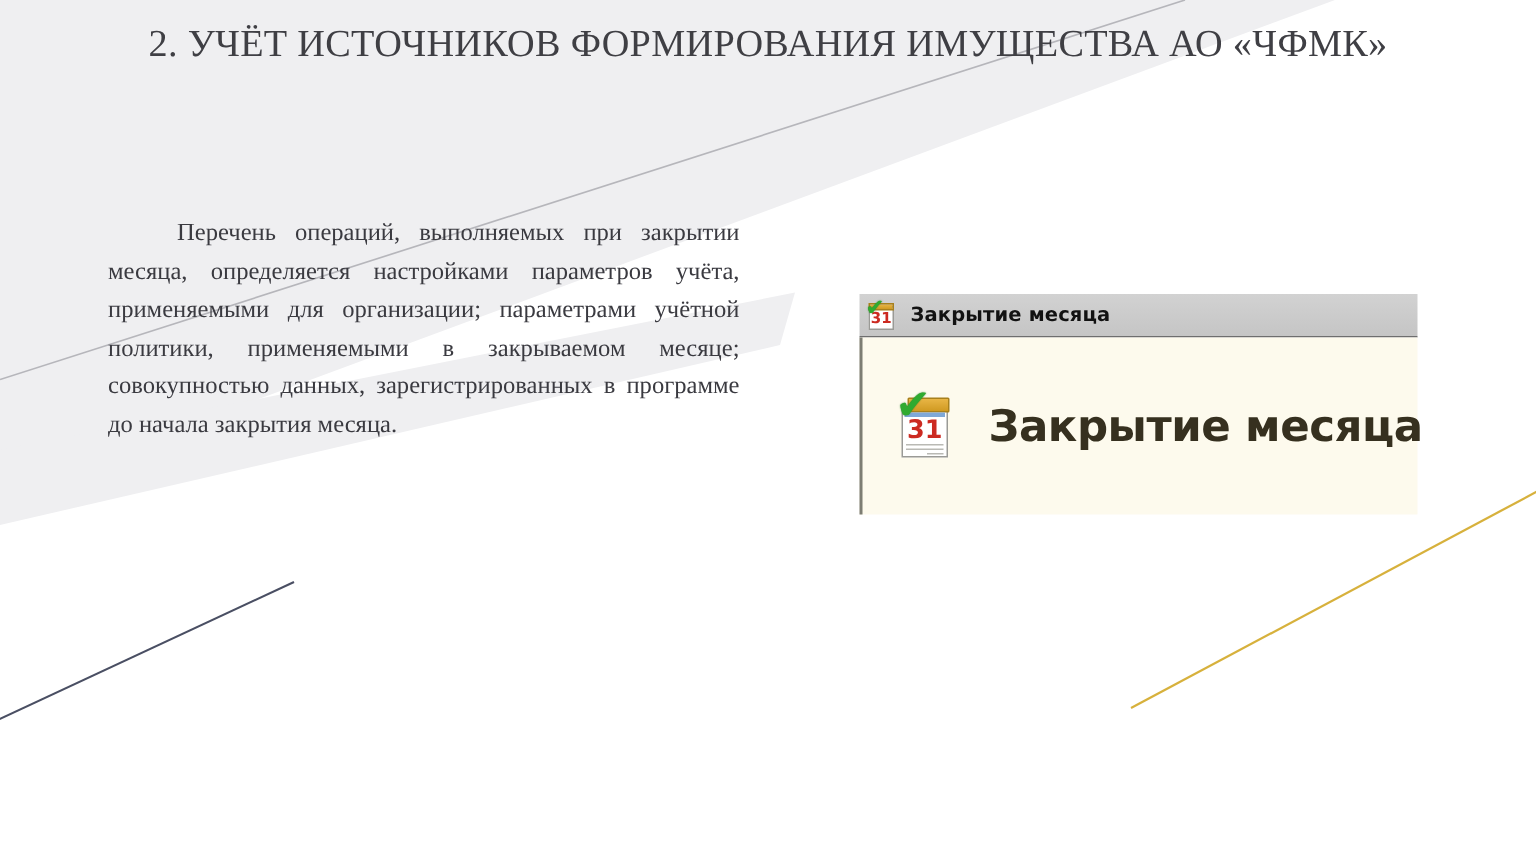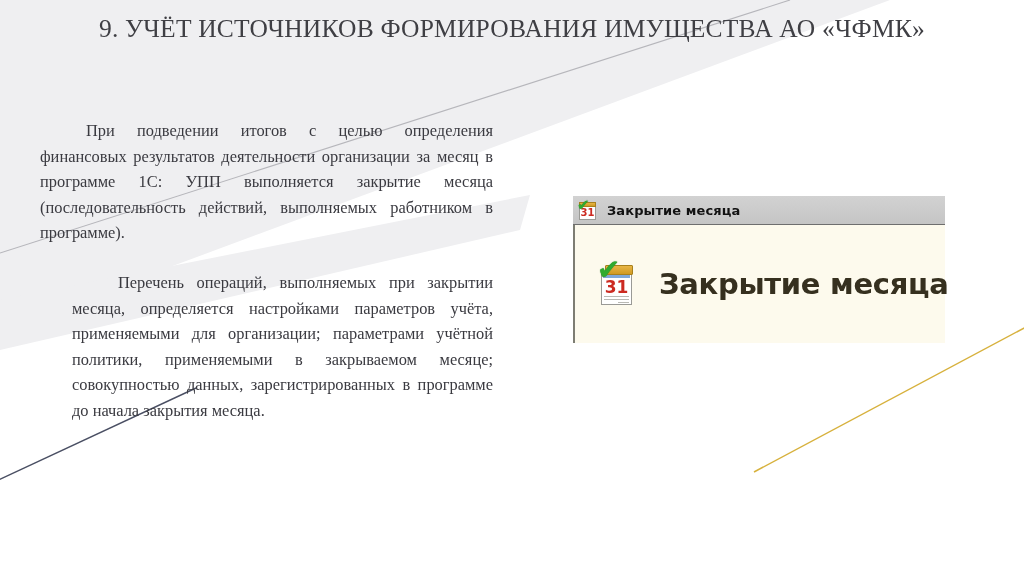--- a/index.html
+++ b/index.html
@@ -224,7 +224,7 @@
   </svg>
 
   <div id="title-bar">
-    <h1 id="page-title">9. УЧЁТ ИСТОЧНИКОВ ФОРМИРОВАНИЯ ИМУЩЕСТВА АО «ЧФМК»</h1>
+    <h1 id="page-title">2. УЧЁТ ИСТОЧНИКОВ ФОРМИРОВАНИЯ ИМУЩЕСТВА АО «ЧФМК»</h1>
   </div>
 
   <div id="text-column">

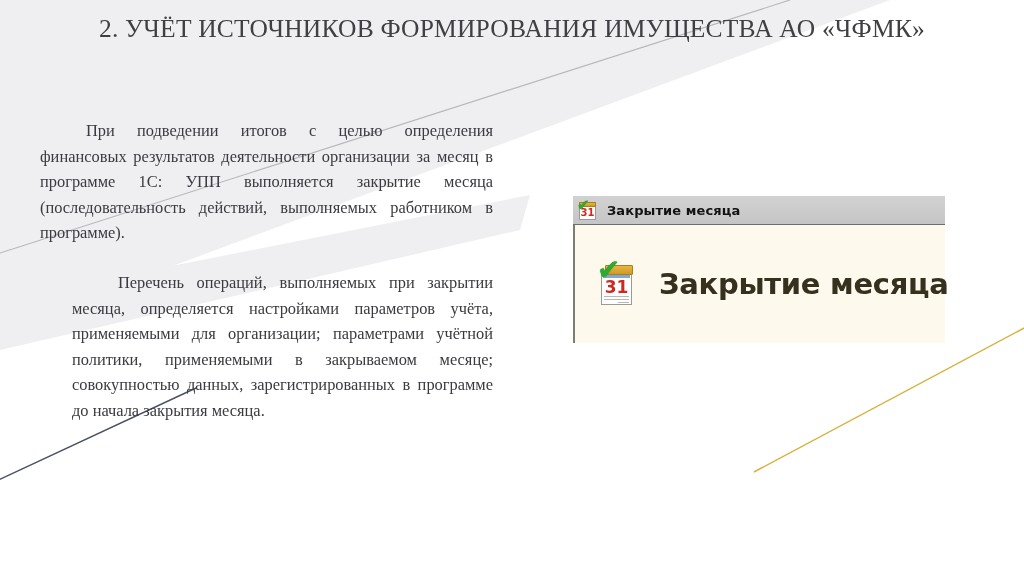--- a/index.html
+++ b/index.html
@@ -228,9 +228,6 @@
   </div>
 
   <div id="text-column">
-    <p class="para first">
-      <span class="j">При подведении итогов с целью определения финансовых результатов деятельности организации за месяц в программе 1С: УПП выполняется закрытие месяца (последовательность действий, выполняемых работником в программе).</span>
-    </p>
     <p class="para second">
       <span class="j">Перечень операций, выполняемых при закрытии месяца, определяется настройками параметров учёта, применяемыми для организации; параметрами учётной политики, применяемыми в закрываемом месяце; совокупностью данных, зарегистрированных в программе до начала закрытия месяца.</span>
     </p>

